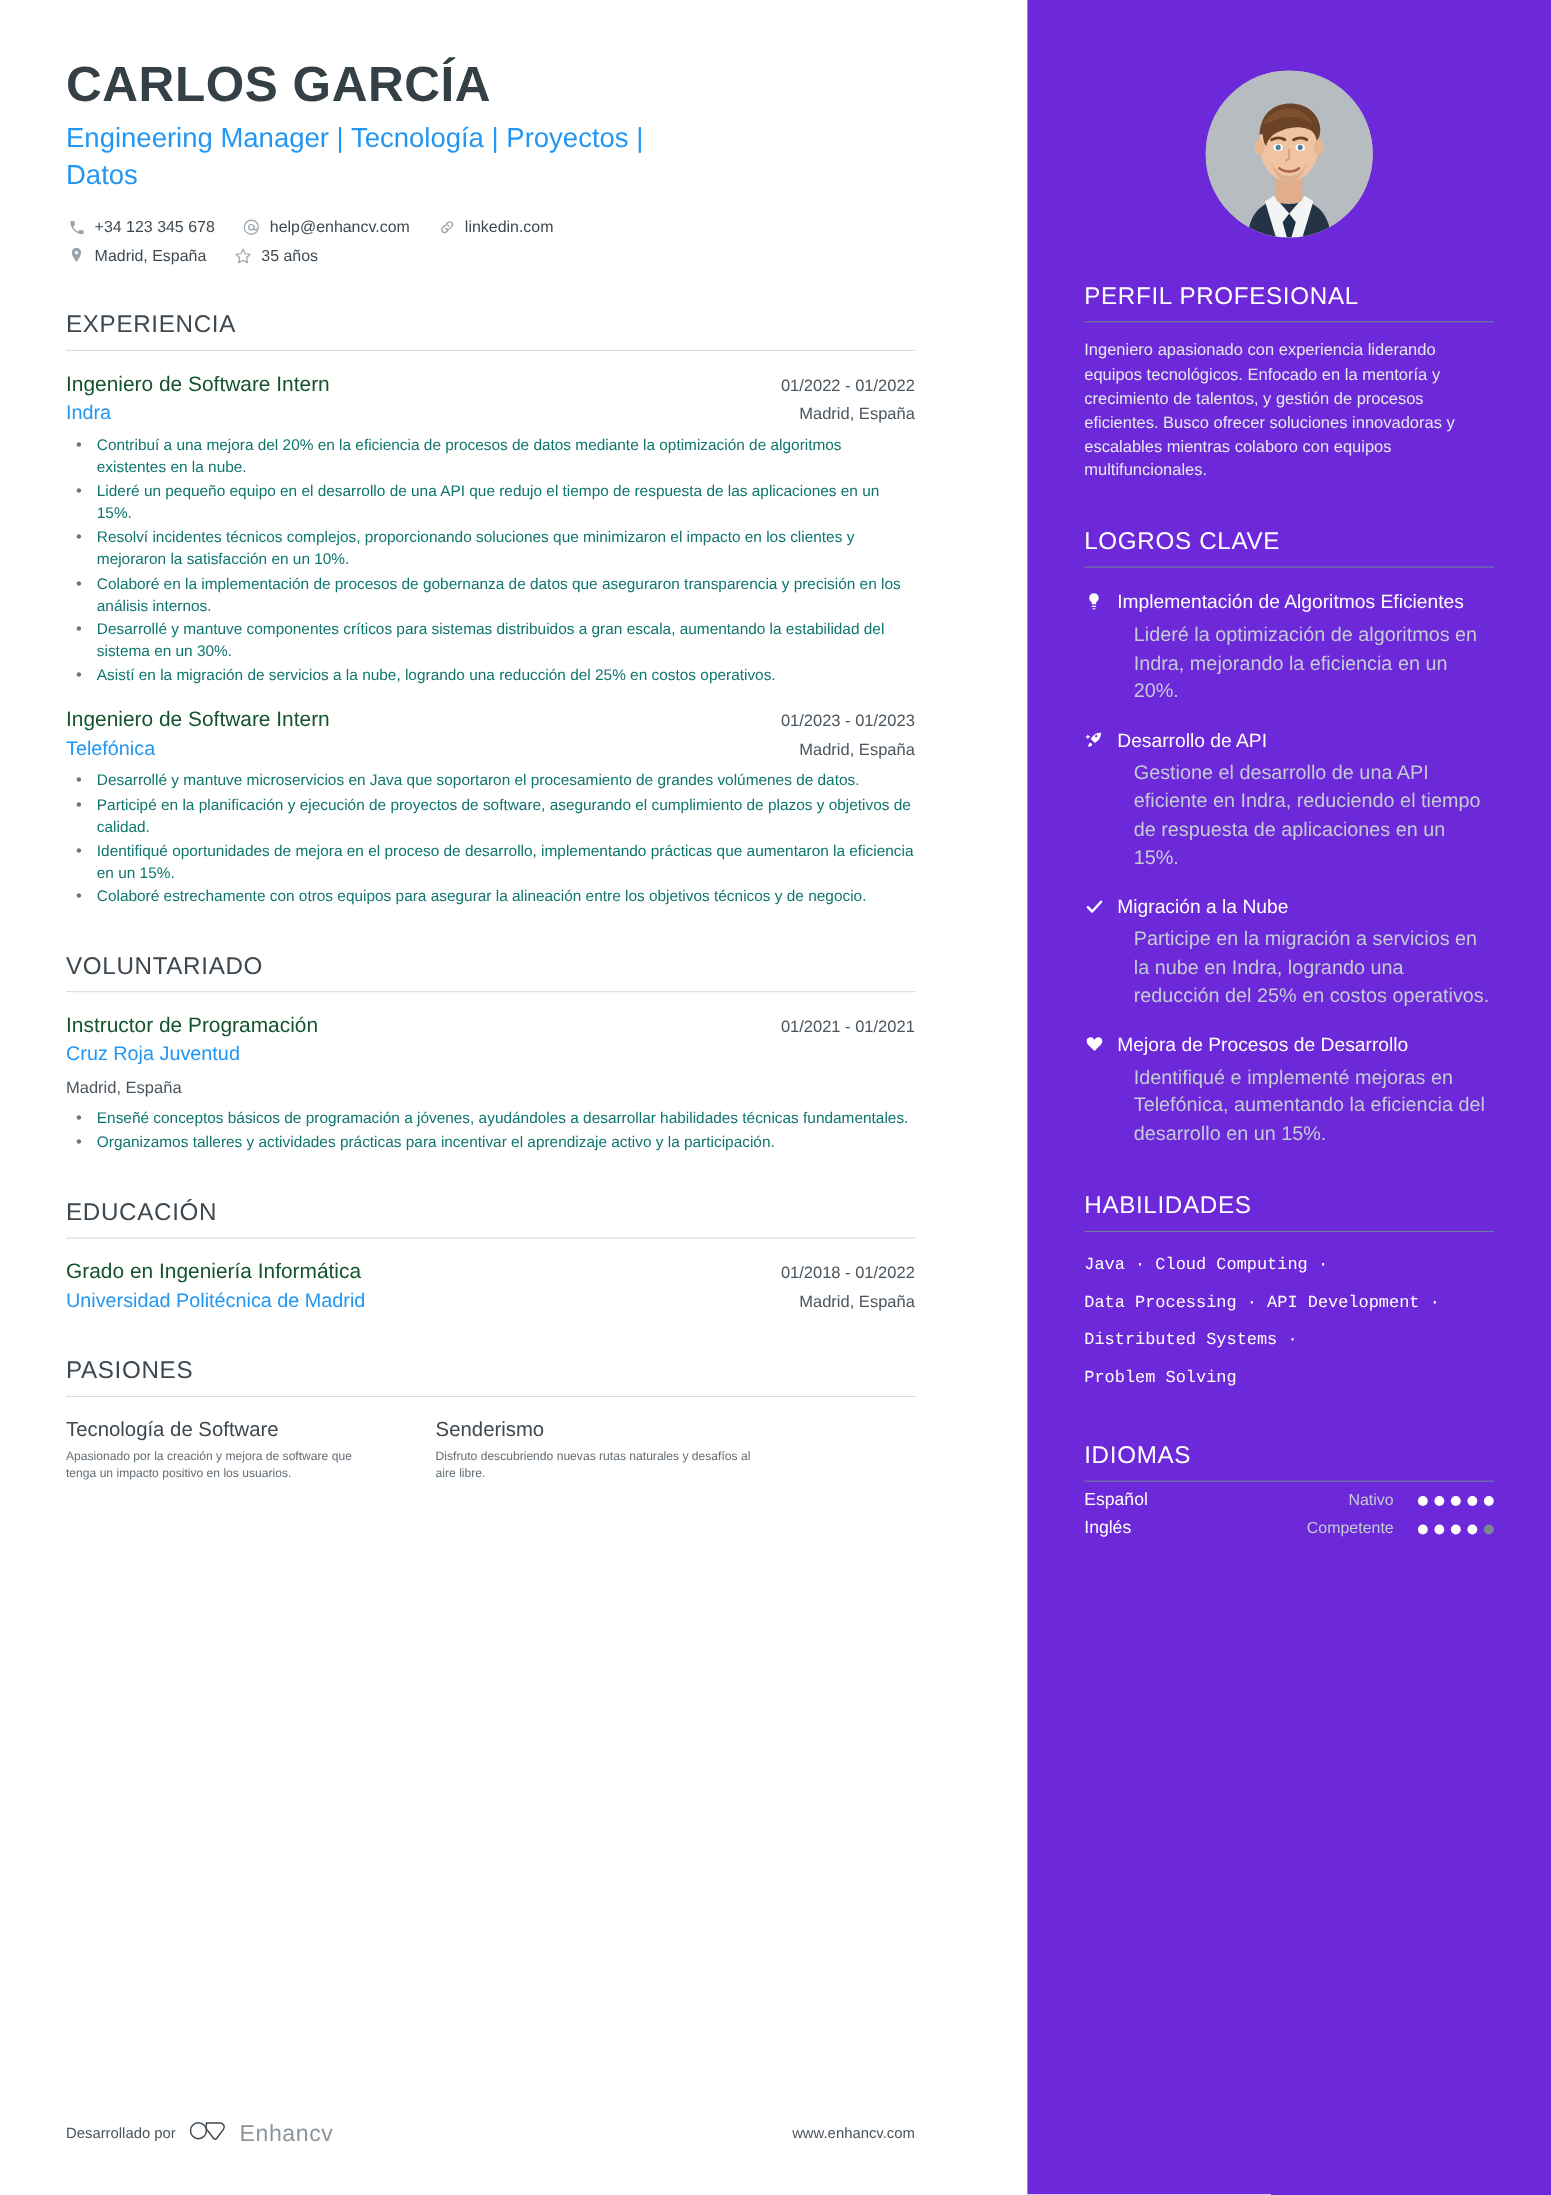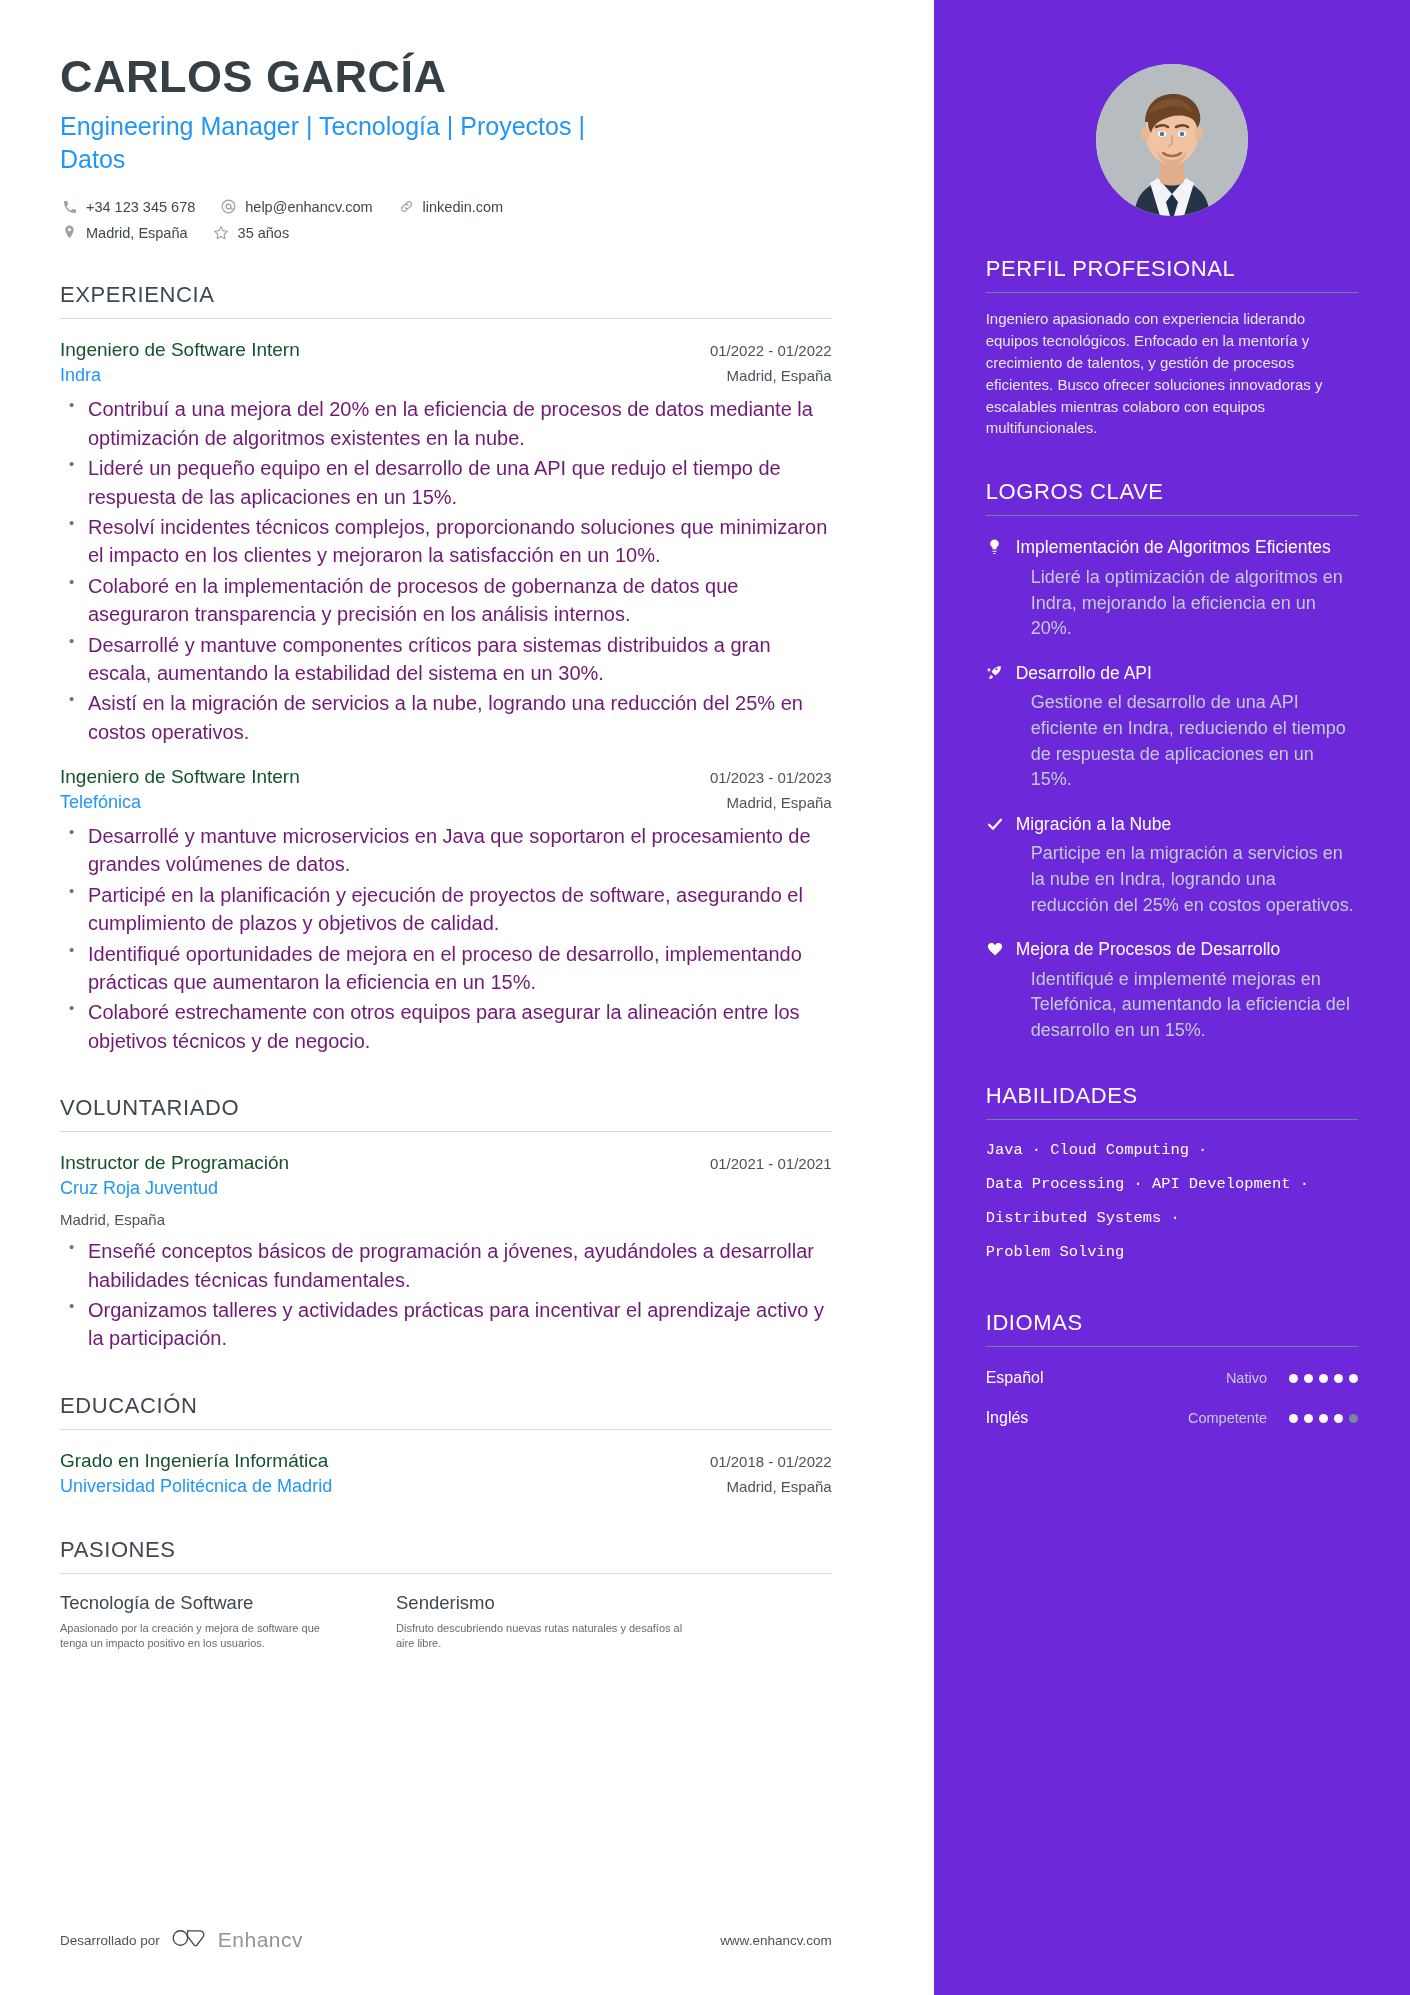--- a/index.html
+++ b/index.html
@@ -56,7 +56,7 @@
   ul.bullets { list-style: none; margin-top: 9px; }
   ul.bullets li {
     position: relative; padding-left: 28px; margin-bottom: 2px;
-    font-size: 20px; line-height: 1.42; color: #701a75;
+    font-size: 14px; line-height: 1.42; color: #0f766e;
   }
   ul.bullets li:before {
     content: "\2022"; position: absolute; left: 9px; top: -1px;

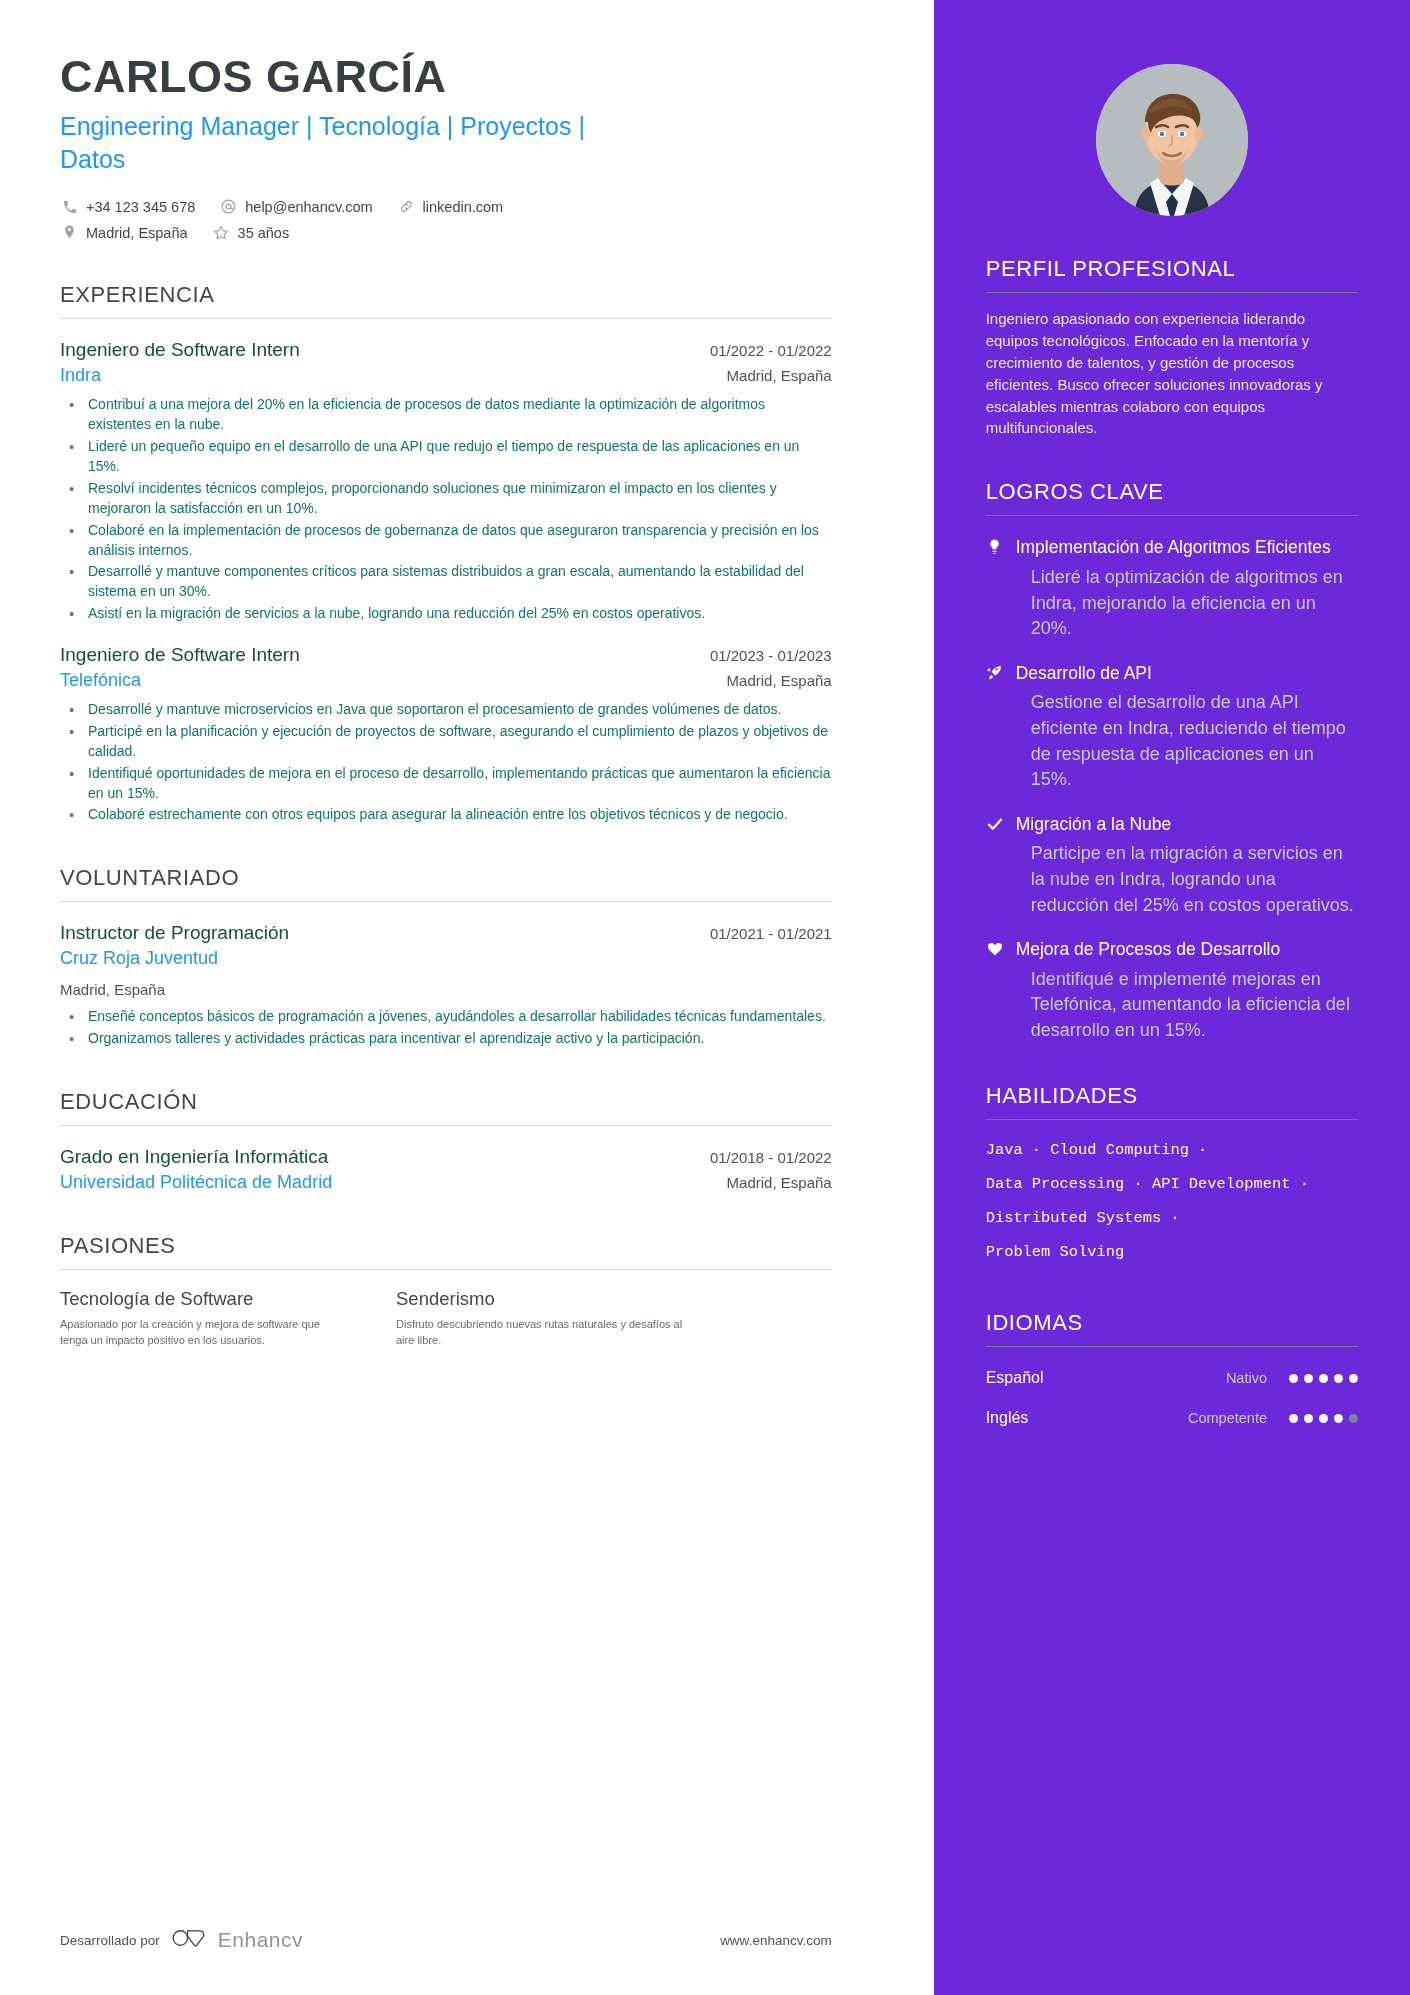--- a/index.html
+++ b/index.html
@@ -111,7 +111,7 @@
 
   .lang-row {
     display: flex; align-items: center; justify-content: space-between;
-    margin-top: 22px;
+    margin-top: 8px;
   }
   .lang-name { font-size: 16px; color: #ffffff; }
   .lang-level { font-size: 14.5px; color: #c3ccd5; }

